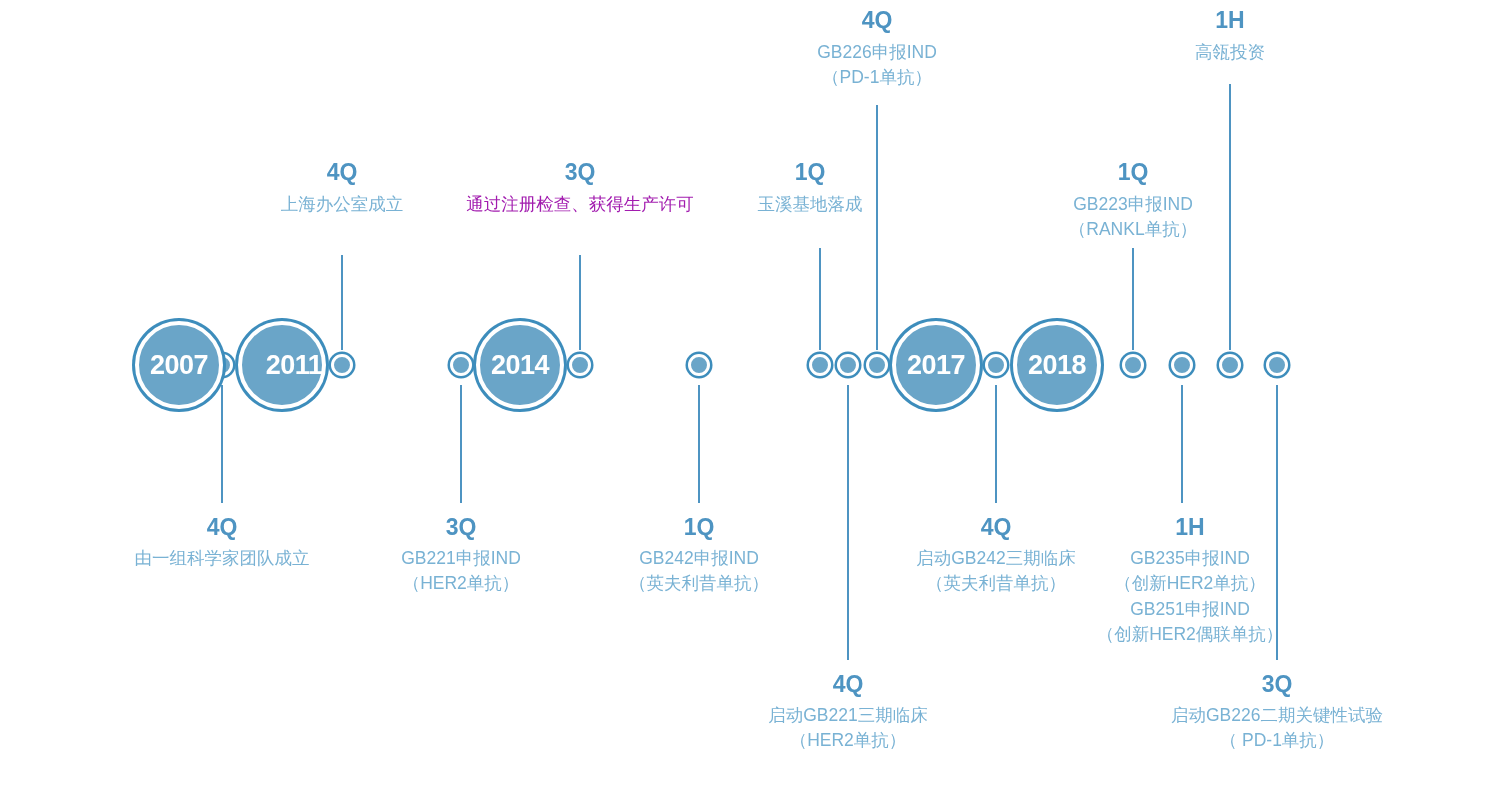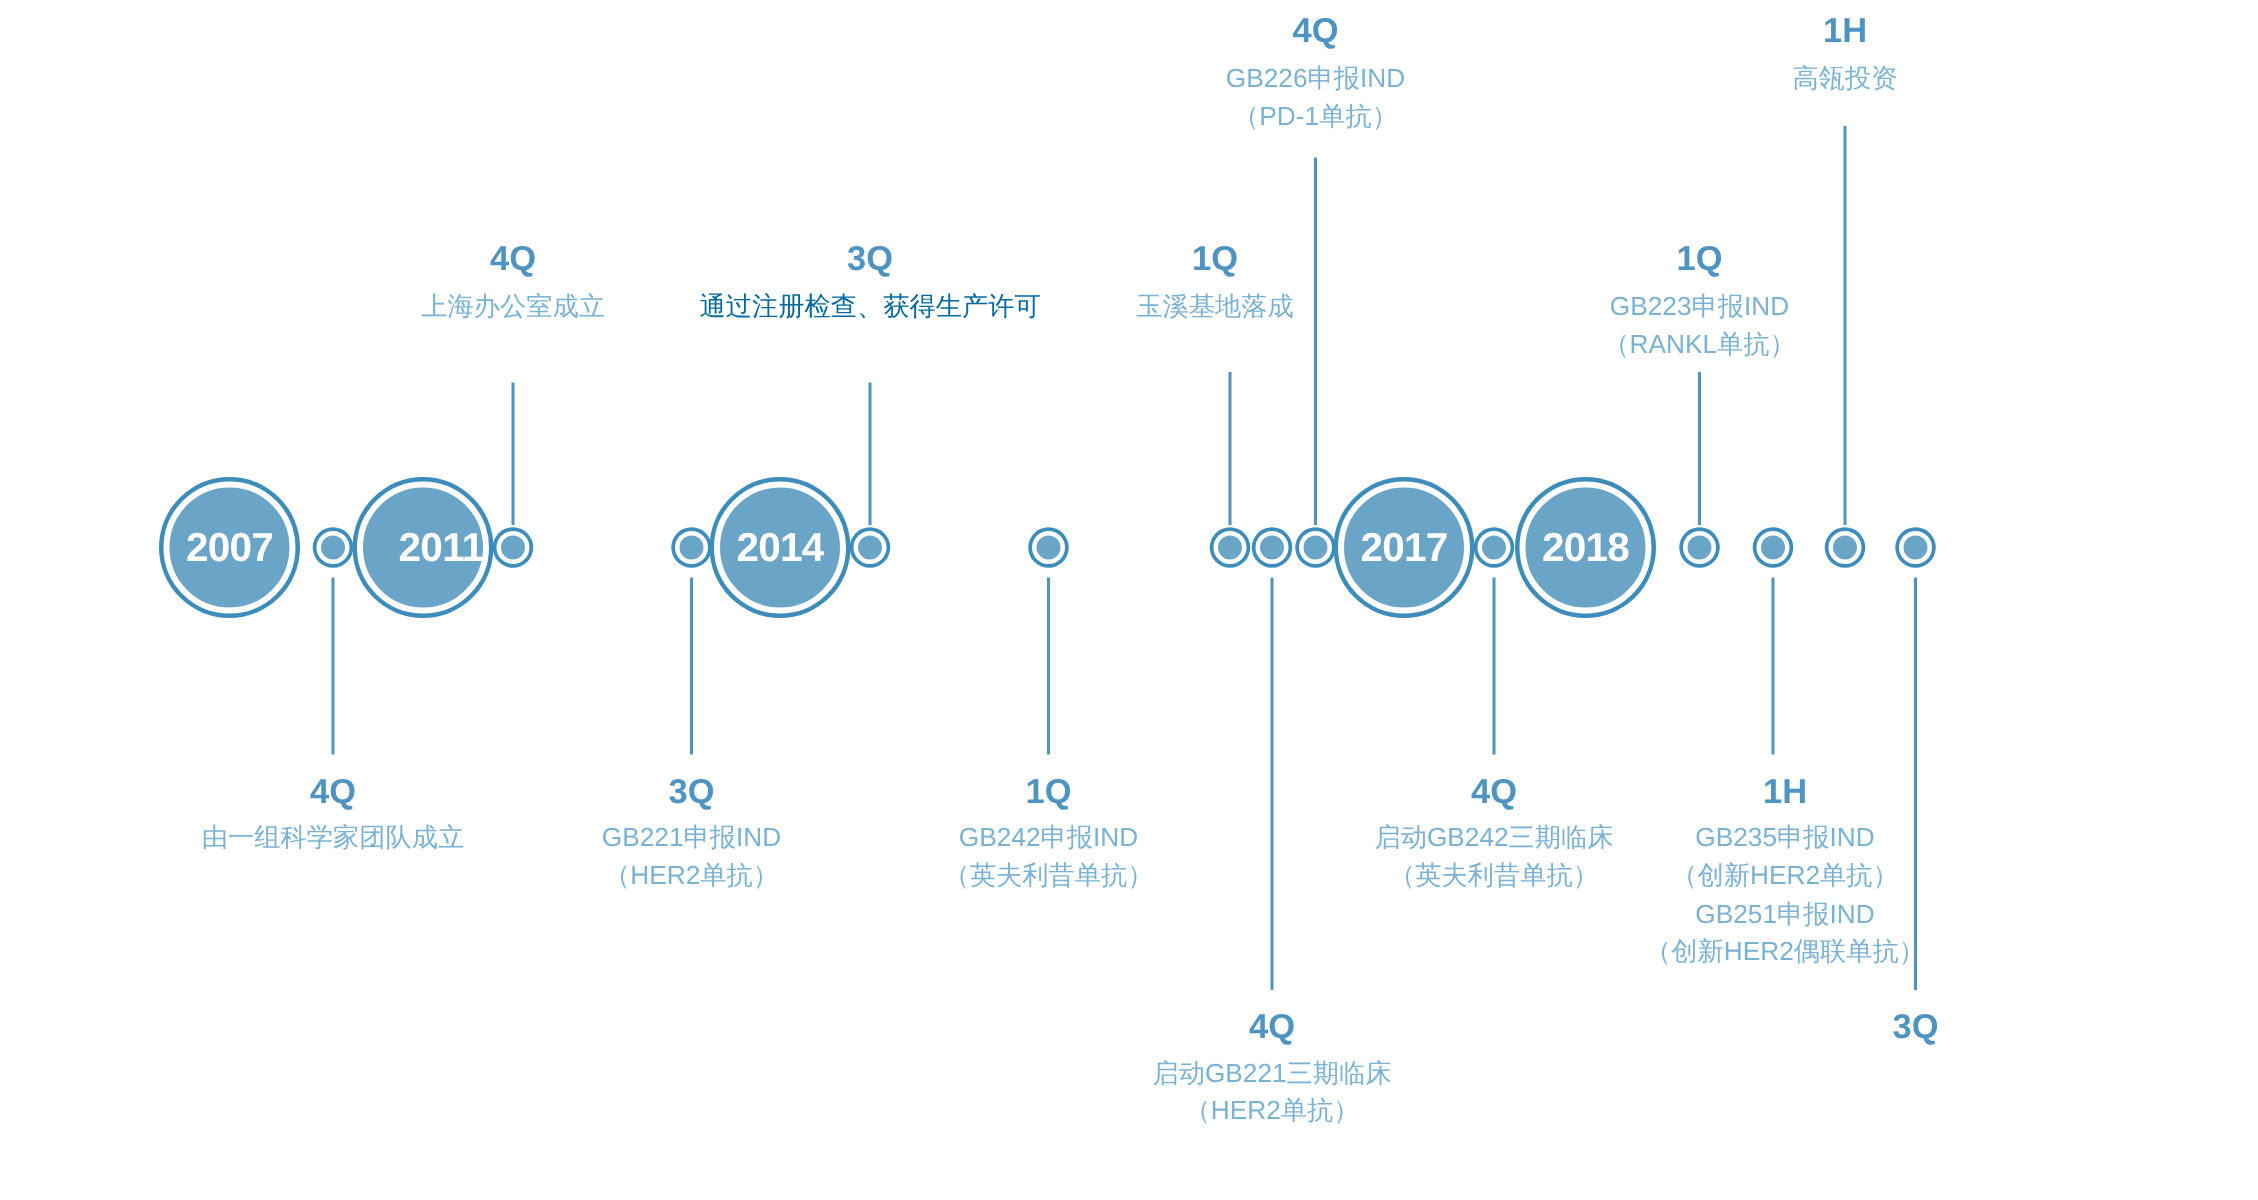--- a/index.html
+++ b/index.html
@@ -136,7 +136,7 @@
     </div>
     <div class="event above" style="left: 580px; top: 158px;">
       <div class="period" style="color: rgb(78, 148, 194);">3Q</div>
-      <div class="desc" style="color: #0369a1;">通过注册检查、获得生产许可</div>
+      <div class="desc" style="color: #a21caf;">通过注册检查、获得生产许可</div>
     </div>
     <div class="event above" style="left: 810px; top: 158px;">
       <div class="period" style="color: rgb(78, 148, 194);">1Q</div>

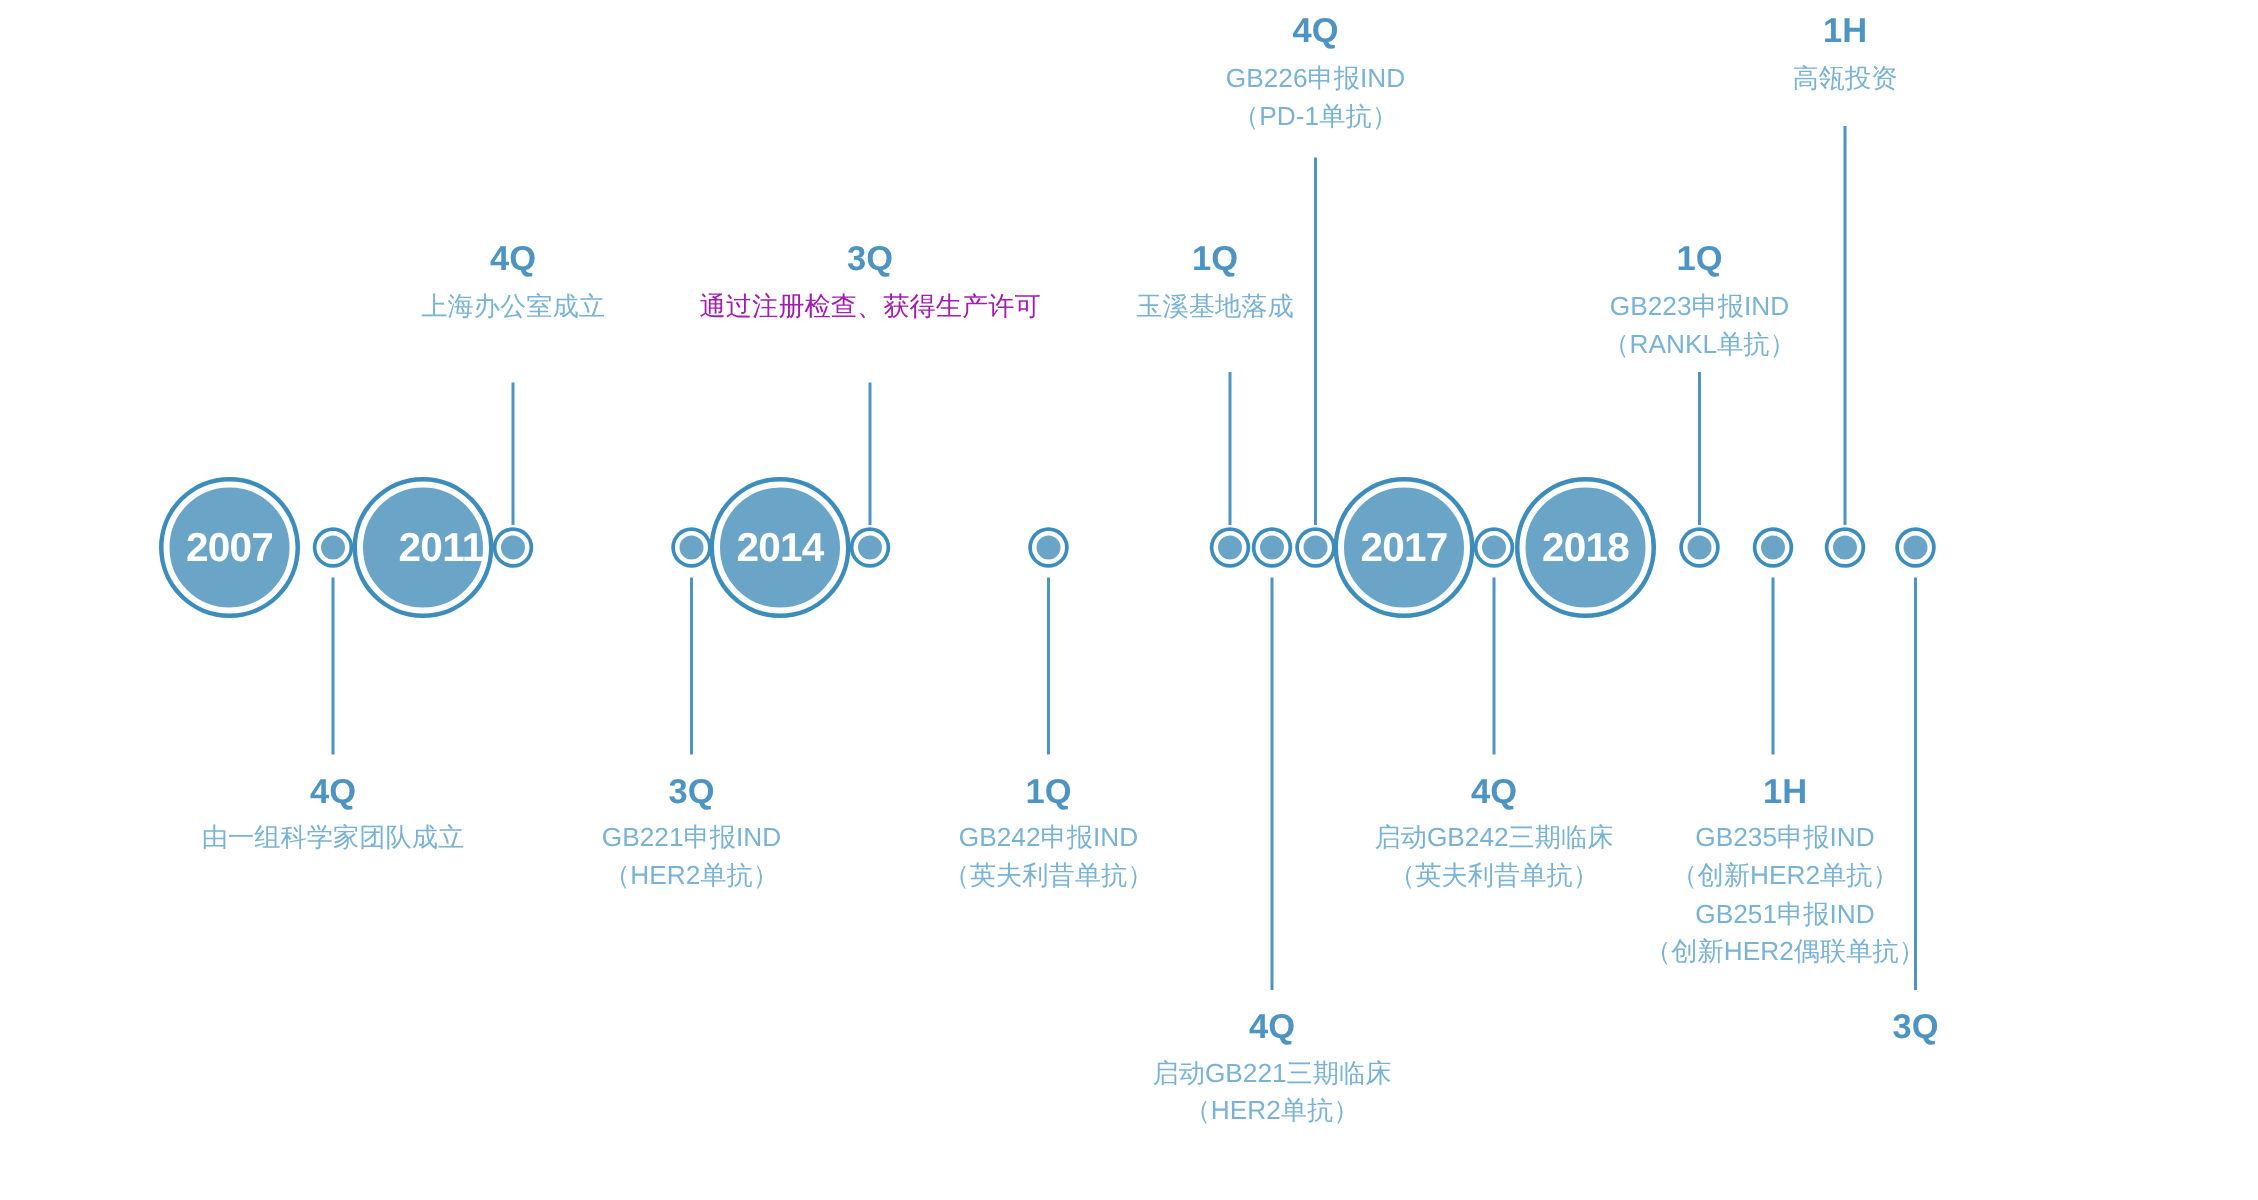--- a/index.html
+++ b/index.html
@@ -115,7 +115,7 @@
     <div class="dot-node" style="left: 1171px; top: 354px; background: rgb(106, 165, 200); box-shadow: rgb(61, 141, 188) 0px 0px 0px 2.5px;"></div>
     <div class="dot-node" style="left: 1219px; top: 354px; background: rgb(106, 165, 200); box-shadow: rgb(61, 141, 188) 0px 0px 0px 2.5px;"></div>
     <div class="dot-node" style="left: 1266px; top: 354px; background: rgb(106, 165, 200); box-shadow: rgb(61, 141, 188) 0px 0px 0px 2.5px;"></div>
-    <div class="year-node" style="left: 109px; top: 321px; background: rgb(106, 165, 200); box-shadow: rgb(61, 141, 188) 0px 0px 0px 3px;">
+    <div class="year-node" style="left: 135px; top: 321px; background: rgb(106, 165, 200); box-shadow: rgb(61, 141, 188) 0px 0px 0px 3px;">
       <span class="year-label" style="color: rgb(255, 255, 255);">2007</span>
     </div>
     <div class="year-node" style="left: 238px; top: 321px; background: rgb(106, 165, 200); box-shadow: rgb(61, 141, 188) 0px 0px 0px 3px; padding-left: 24px;">

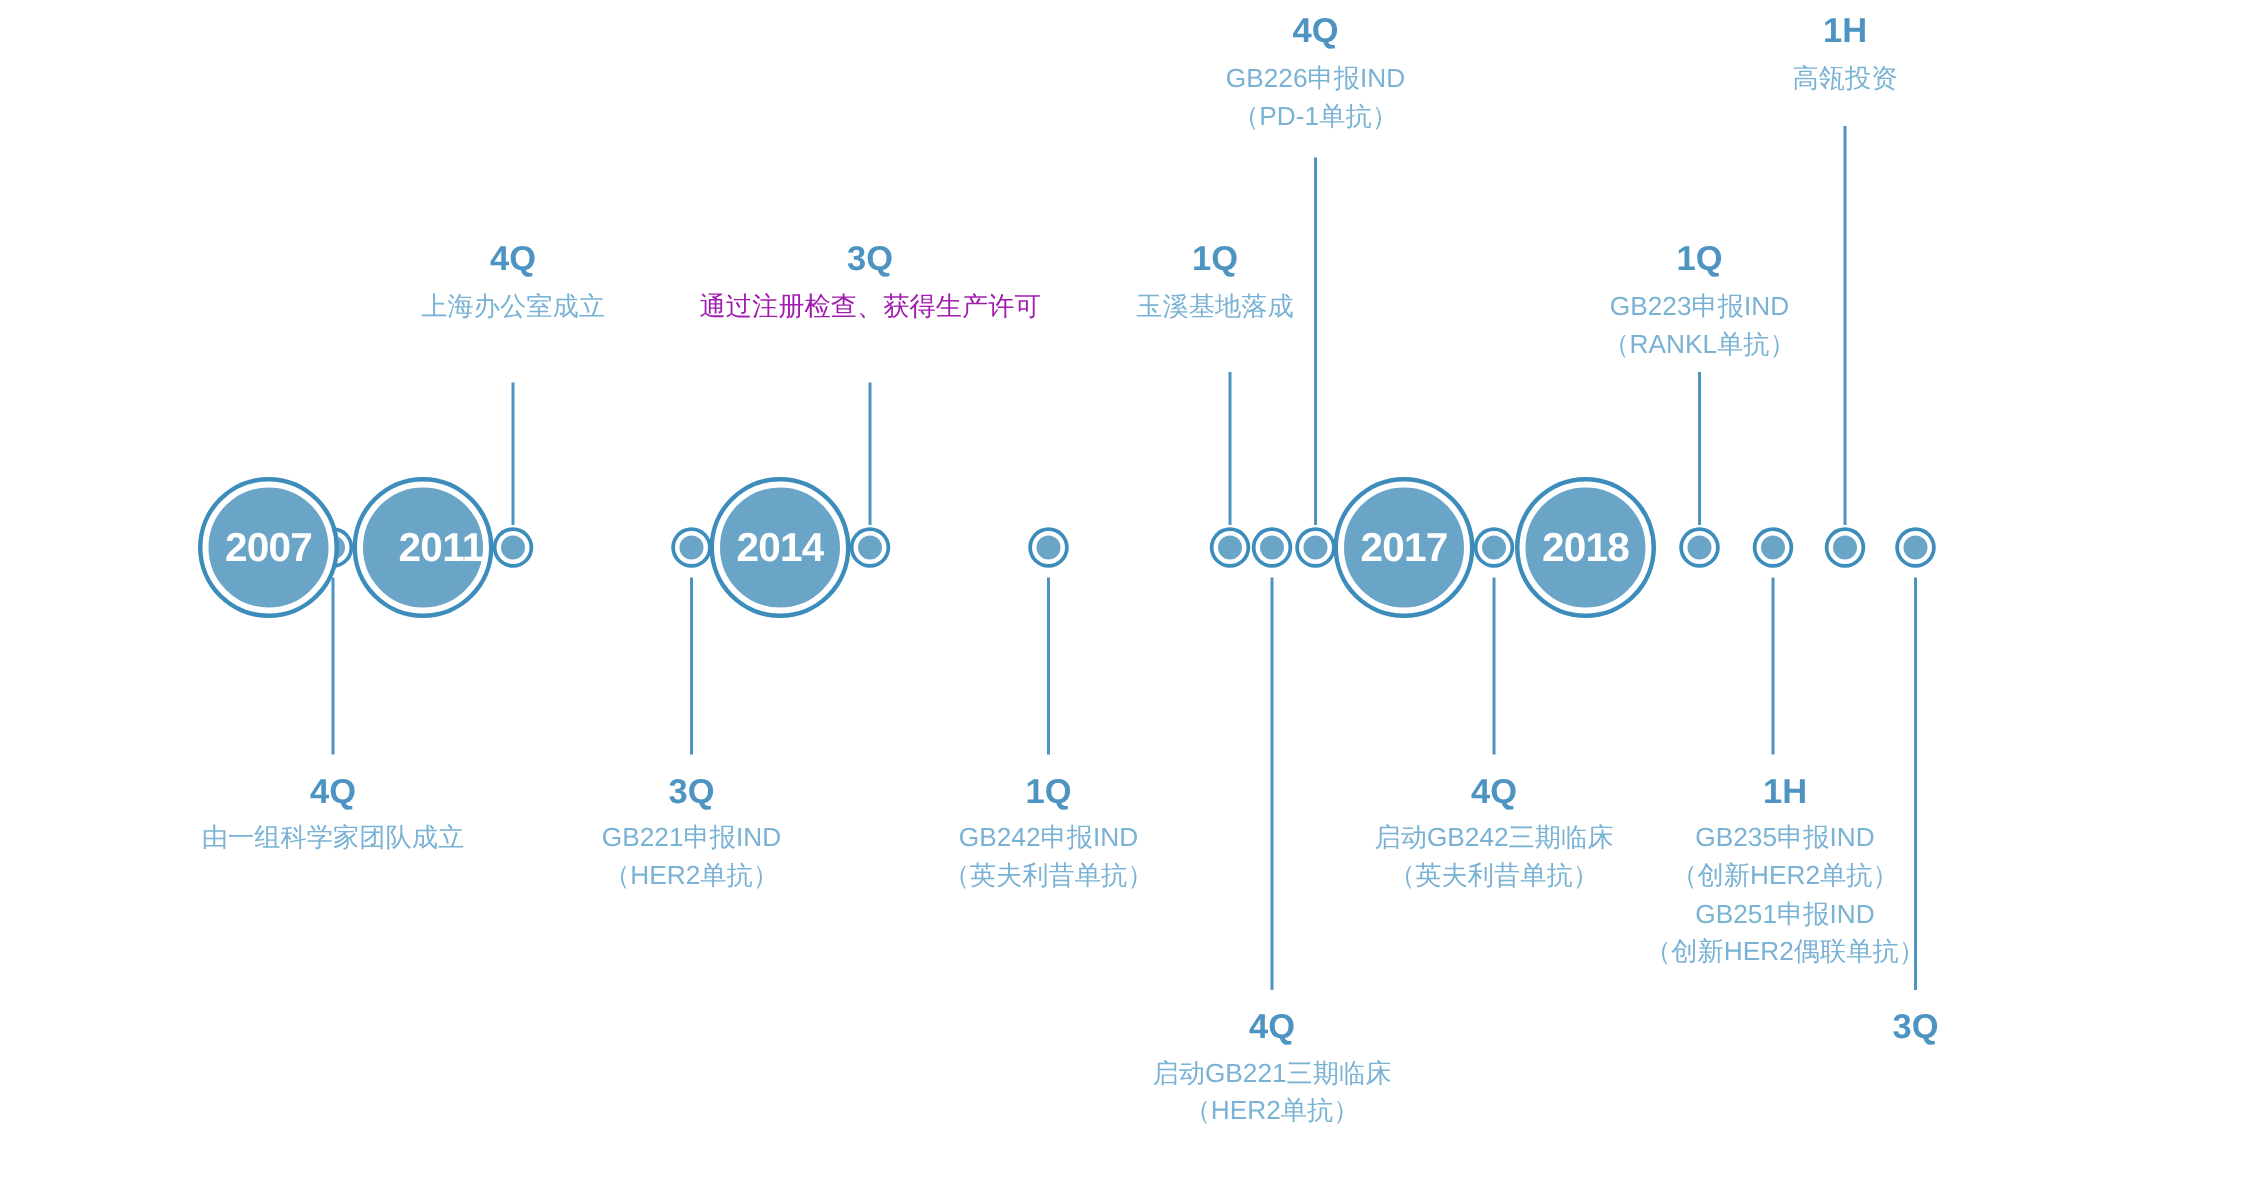--- a/index.html
+++ b/index.html
@@ -189,6 +189,8 @@
     </div>
     <div class="event below" style="left: 1277px; top: 670px;">
       <div class="period" style="color: rgb(78, 148, 194);">3Q</div>
+      <div class="desc" style="color: rgb(121, 178, 212);">启动GB226二期关键性试验
+（ PD-1单抗）</div>
     </div>
   </div>
 

